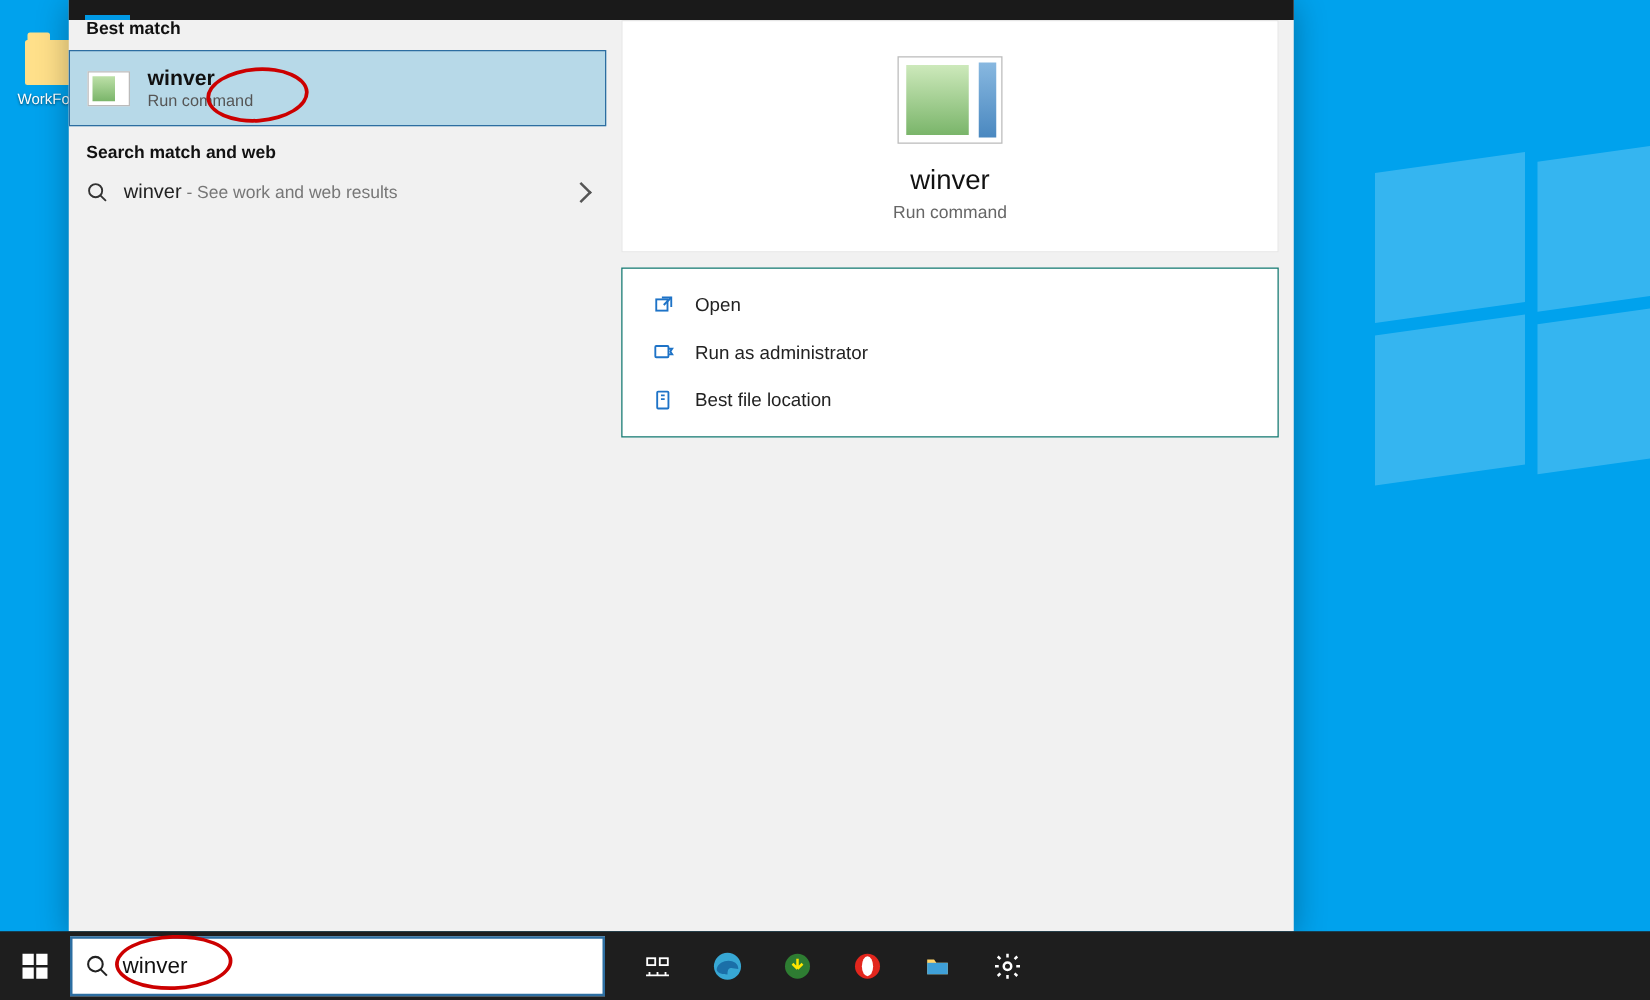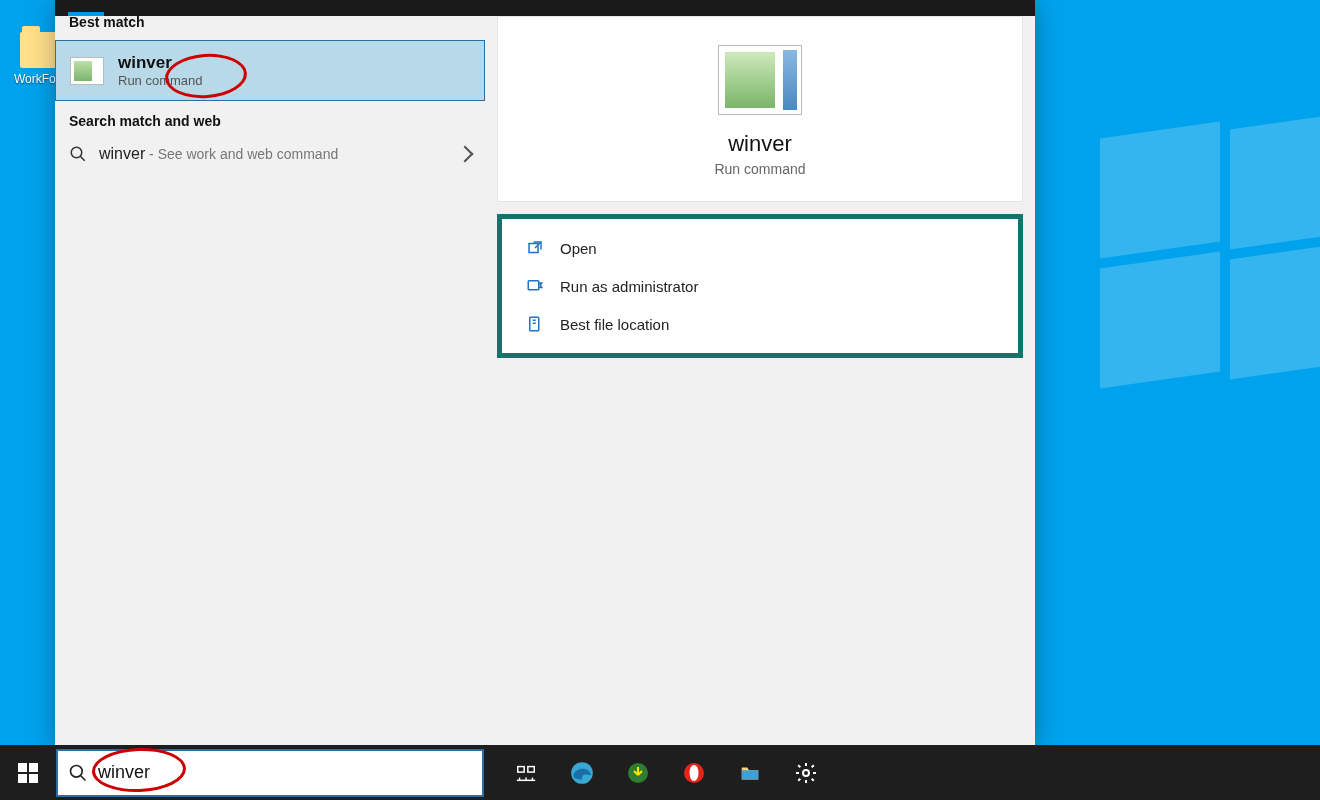--- a/index.html
+++ b/index.html
@@ -151,7 +151,7 @@
             <line x1="21" y1="21" x2="15" y2="15"></line>
         </svg>
         <div class="text">
-          <span class="q">winver</span><span class="hint"> - See work and web command</span>
+          <span class="q">winver</span><span class="hint"> - See work and web results</span>
         </div>
       </div>
       <div class="chevron"></div>

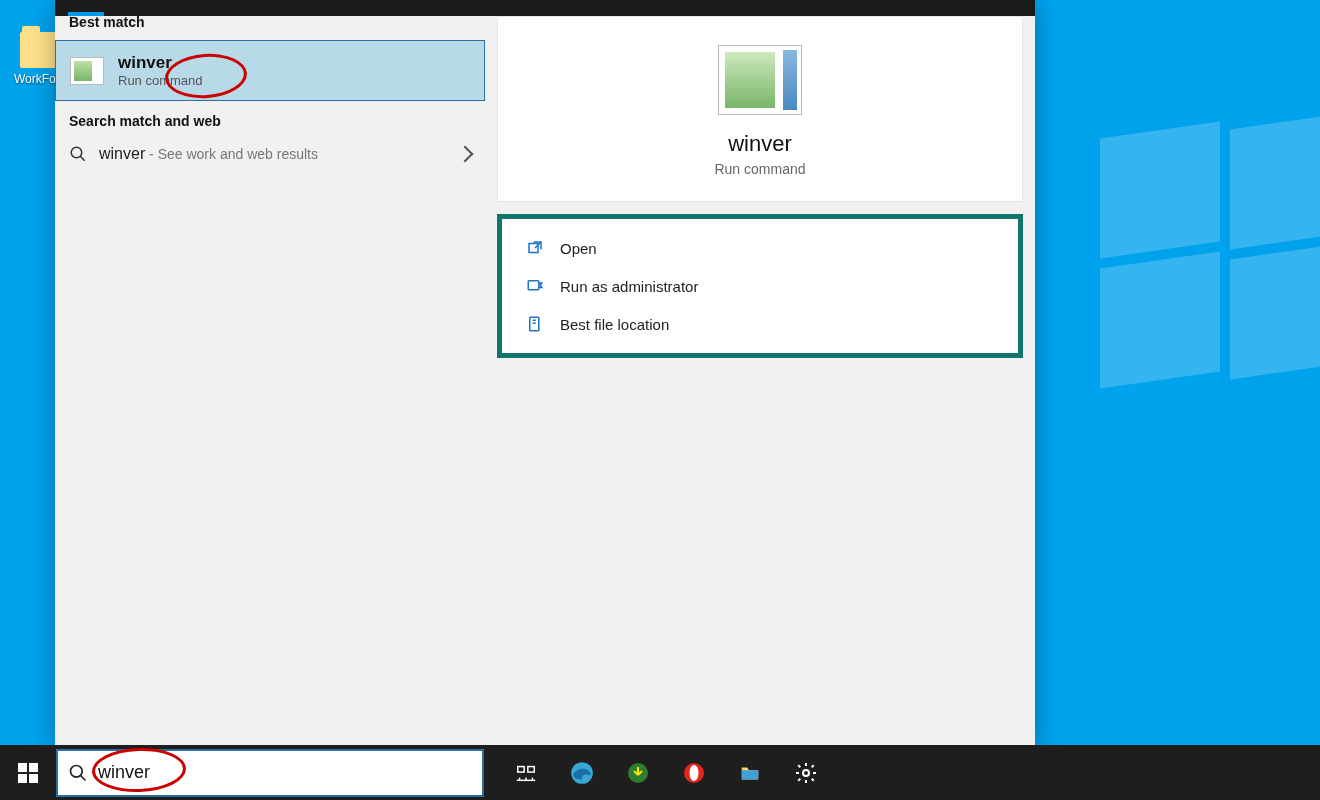--- a/index.html
+++ b/index.html
@@ -78,7 +78,7 @@
   .preview-title { font-size:22px; color:#111; margin-bottom:4px; }
   .preview-sub { font-size:14px; color:#666; }
 
-  .action-list { background:#fff; border:5px solid #0f766e; margin-top:12px; padding: 10px 6px; }
+  .action-list { background:#fff; border:1px solid #0f766e; margin-top:12px; padding: 10px 6px; }
   .action-row { display:flex; align-items:center; gap:16px; padding: 10px 18px; font-size:15px; color:#222; cursor:pointer; }
   .action-icon { width:18px; height:18px; color:#1e73c7; display:flex; align-items:center; justify-content:center; }
 

